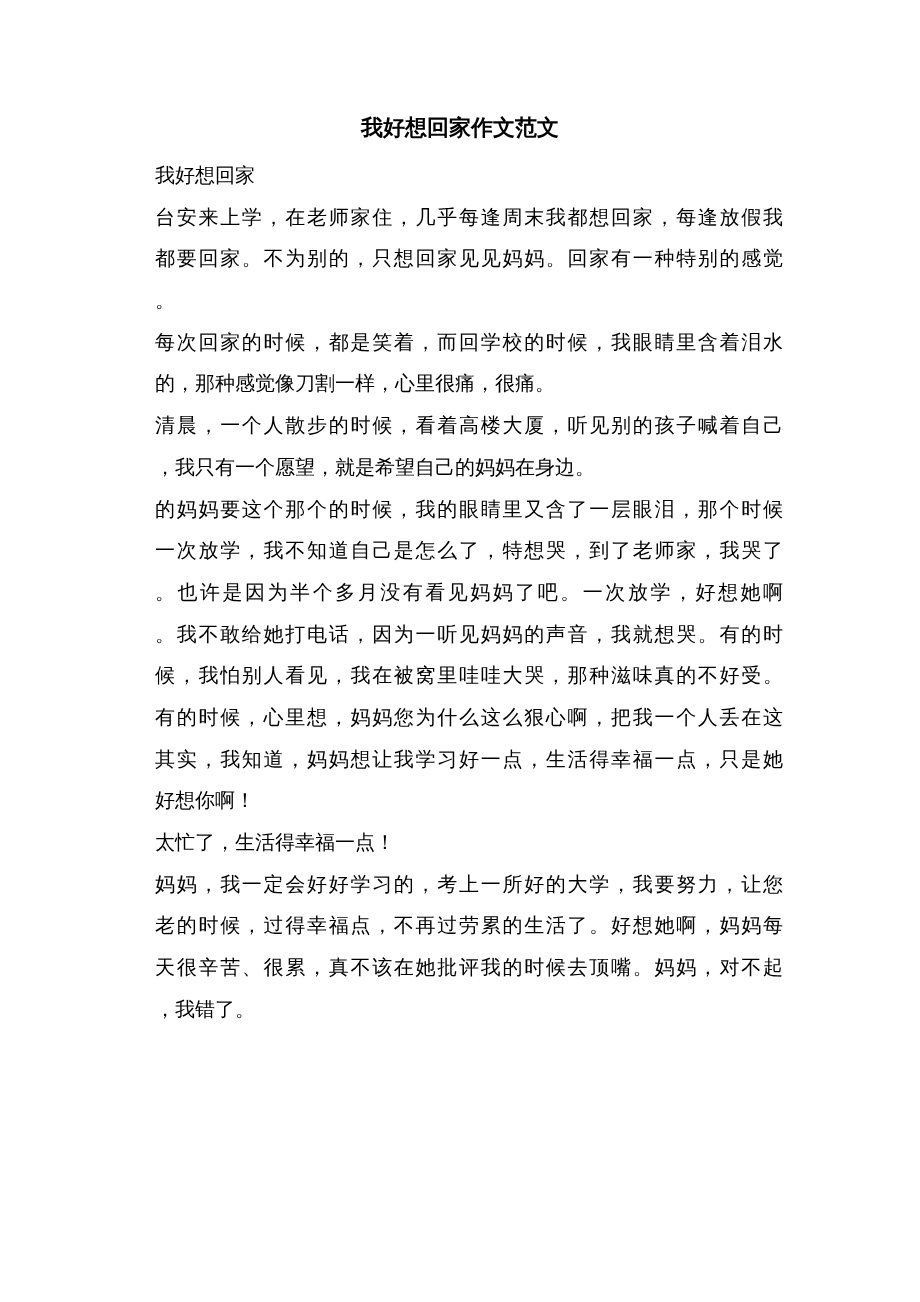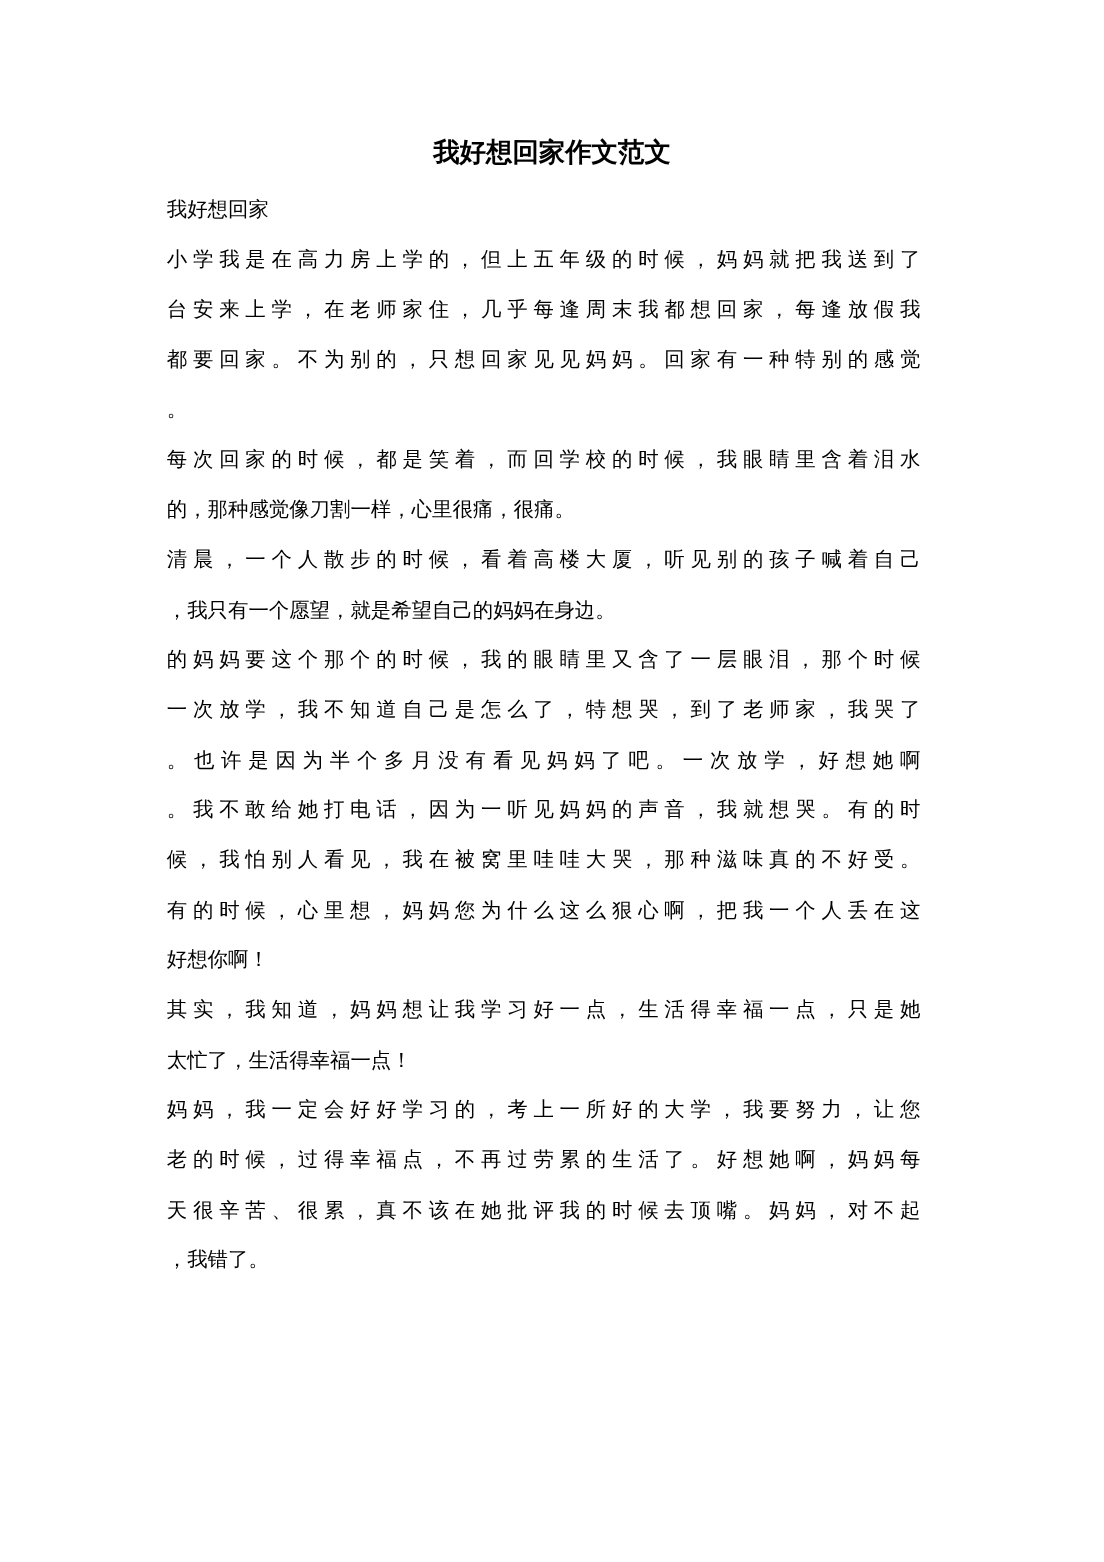--- a/index.html
+++ b/index.html
@@ -44,9 +44,10 @@
     .line {
       height: 41.7px;
       line-height: 41.7px;
-      font-size: 17px;
+      font-size: 20px;
       white-space: nowrap;
       overflow: visible;
+      margin-left: 16px;
     }
     .line.justify {
       text-align: justify;

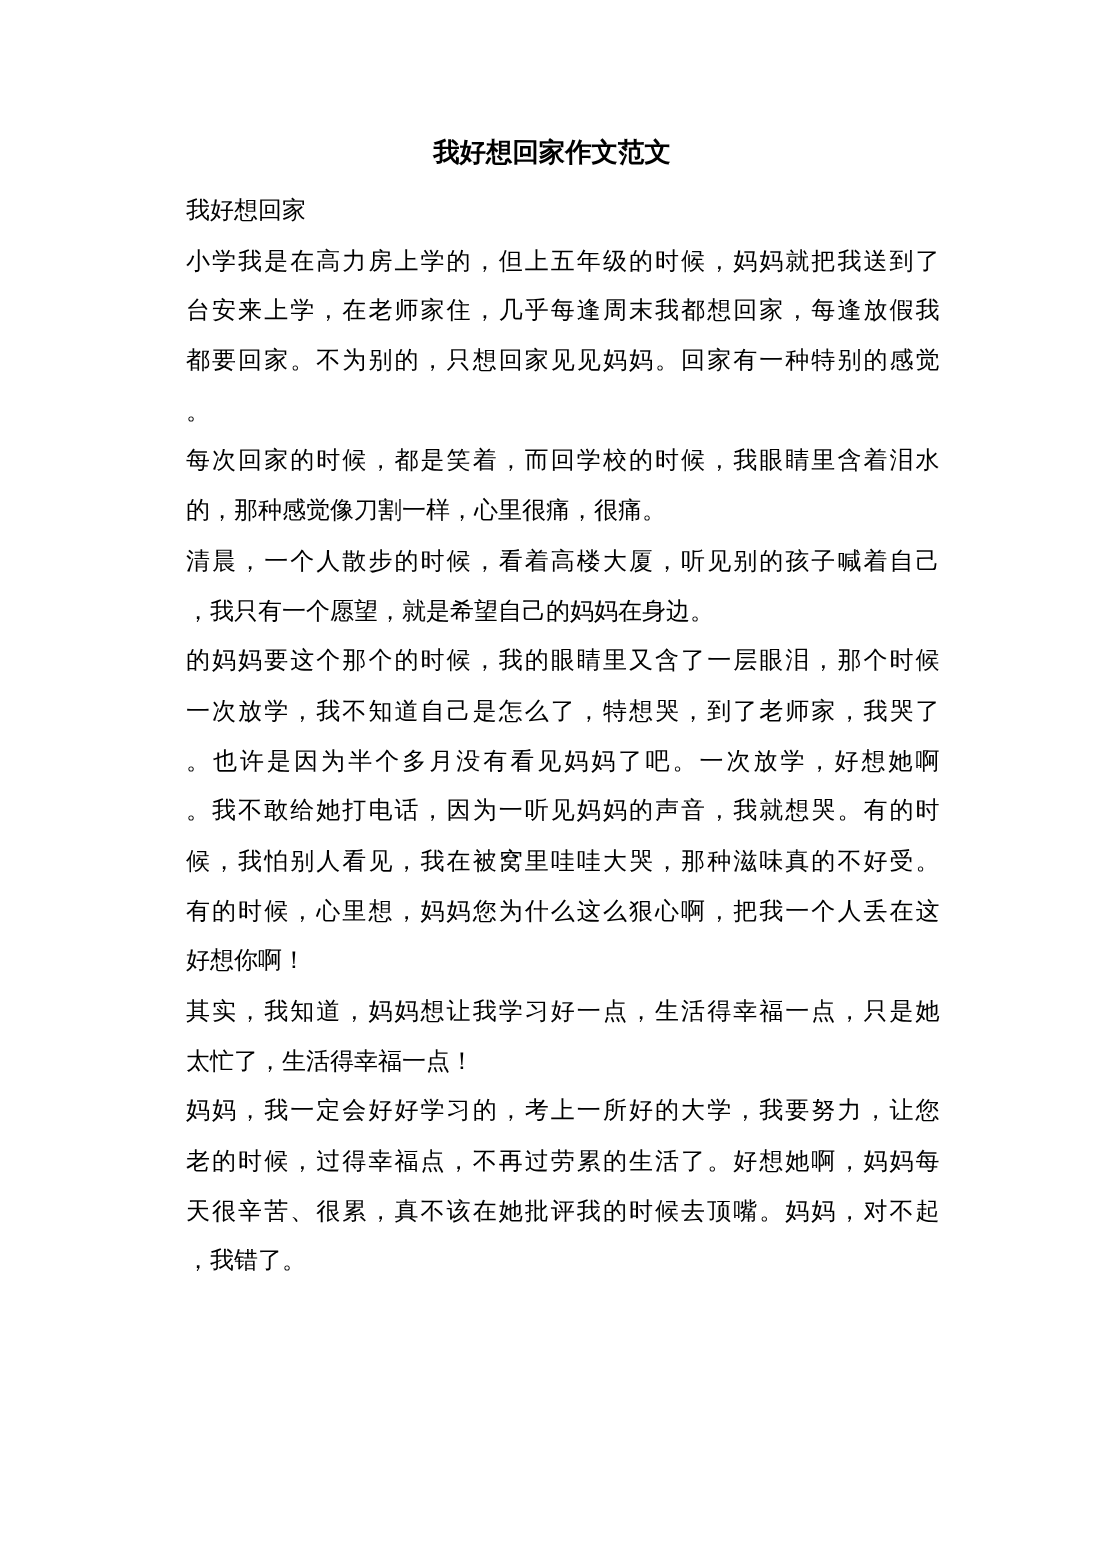--- a/index.html
+++ b/index.html
@@ -62,7 +62,6 @@
   <div class="title">我好想回家作文范文</div>
   <div class="body">
     <div class="line">我好想回家</div>
-    <div class="line justify">小学我是在高力房上学的，但上五年级的时候，妈妈就把我送到了</div>
     <div class="line justify">台安来上学，在老师家住，几乎每逢周末我都想回家，每逢放假我</div>
     <div class="line justify">都要回家。不为别的，只想回家见见妈妈。回家有一种特别的感觉</div>
     <div class="line">。</div>

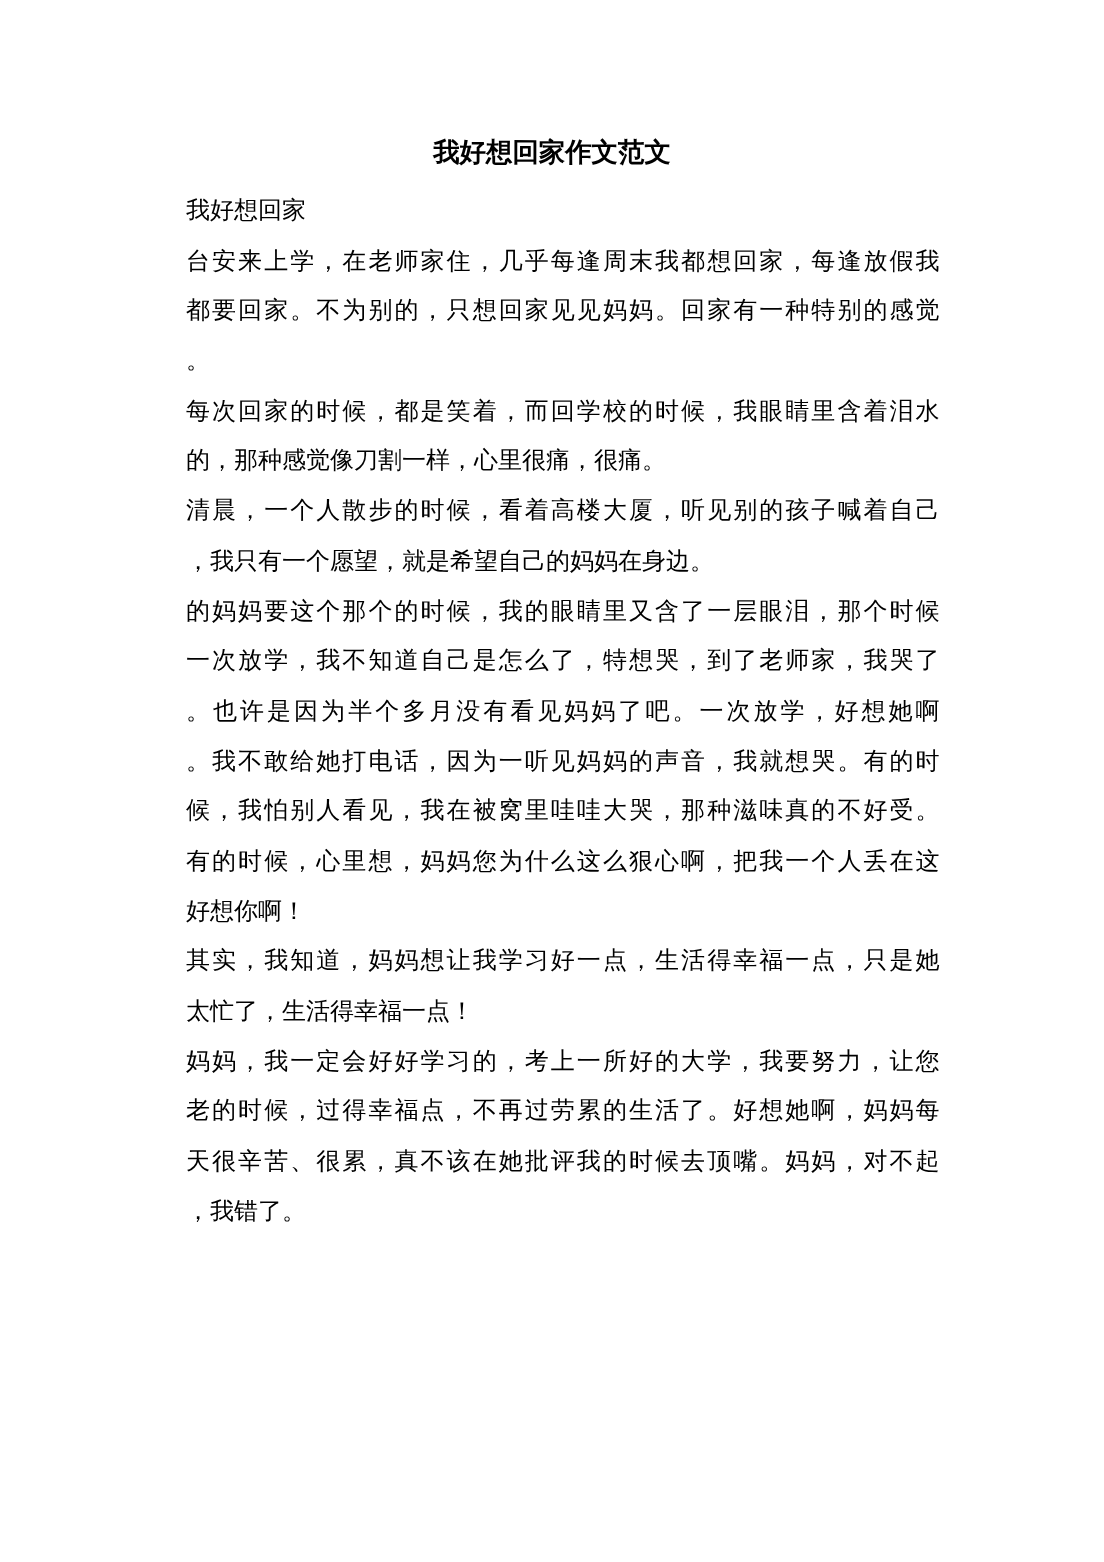--- a/index.html
+++ b/index.html
@@ -75,8 +75,8 @@
     <div class="line justify">。我不敢给她打电话，因为一听见妈妈的声音，我就想哭。有的时</div>
     <div class="line justify">候，我怕别人看见，我在被窝里哇哇大哭，那种滋味真的不好受。</div>
     <div class="line justify">有的时候，心里想，妈妈您为什么这么狠心啊，把我一个人丢在这</div>
+    <div class="line justify">其实，我知道，妈妈想让我学习好一点，生活得幸福一点，只是她</div>
     <div class="line">好想你啊！</div>
-    <div class="line justify">其实，我知道，妈妈想让我学习好一点，生活得幸福一点，只是她</div>
     <div class="line">太忙了，生活得幸福一点！</div>
     <div class="line justify">妈妈，我一定会好好学习的，考上一所好的大学，我要努力，让您</div>
     <div class="line justify">老的时候，过得幸福点，不再过劳累的生活了。好想她啊，妈妈每</div>

